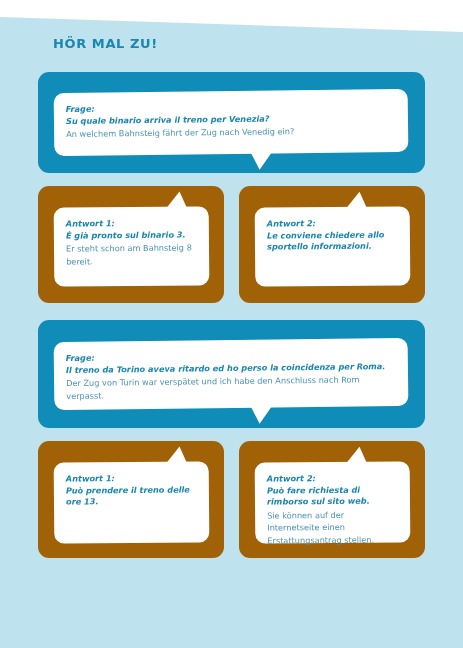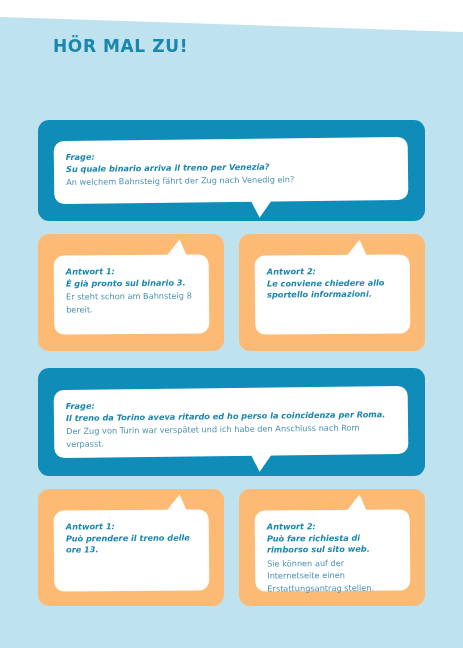--- a/index.html
+++ b/index.html
@@ -39,7 +39,7 @@
     left: 53px;
     top: 36px;
     font-family: "DejaVu Sans", sans-serif;
-    font-size: 17px;
+    font-size: 13px;
     font-weight: bold;
     letter-spacing: 0.6px;
     color: #1b86ae;

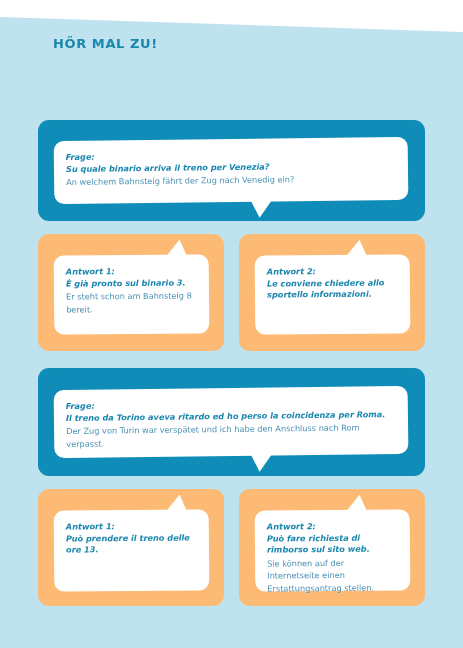--- a/index.html
+++ b/index.html
@@ -49,7 +49,6 @@
   .card {
     position: absolute;
     border-radius: 11px;
-    margin-top: 48px;
   }
   .card.question {
     background: #0f8cb8;

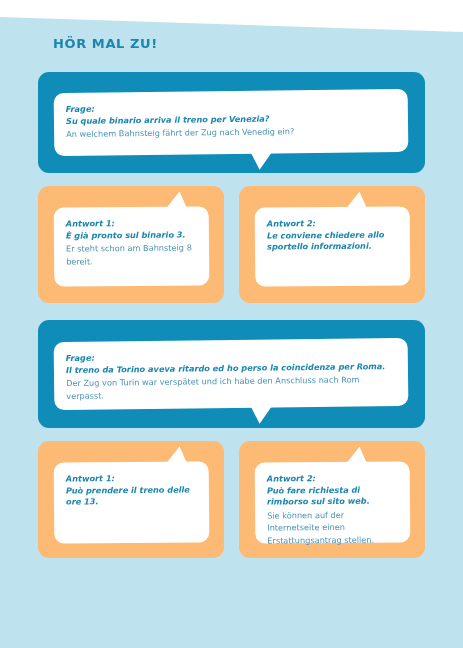--- a/index.html
+++ b/index.html
@@ -54,7 +54,7 @@
     background: #0f8cb8;
   }
   .card.answer {
-    background: #fdba74;
+    background: #a16207;
   }
 
   

